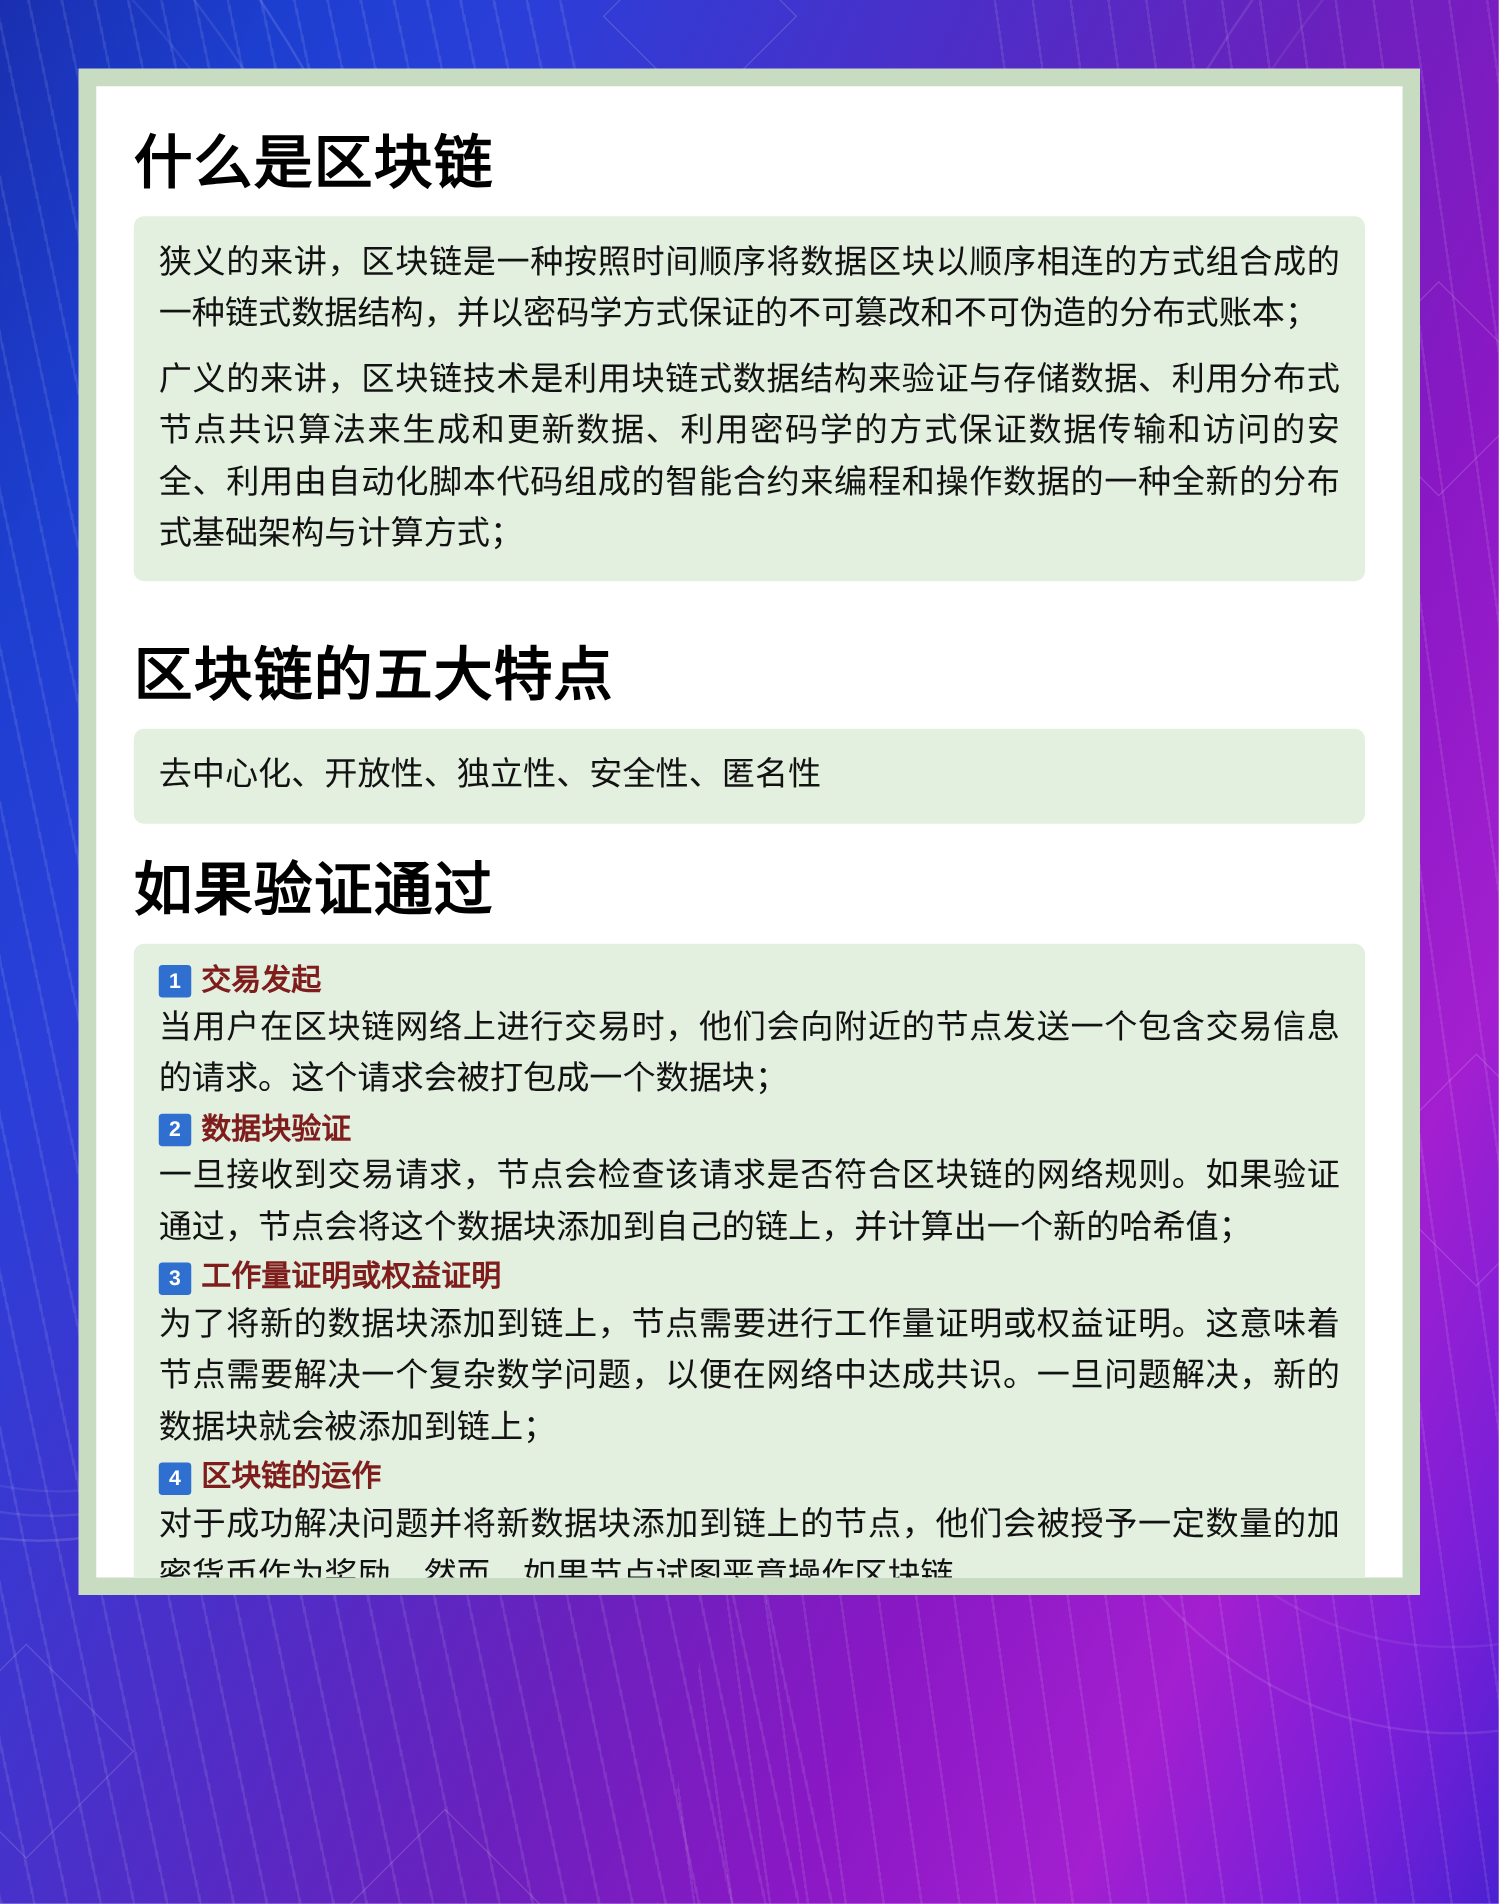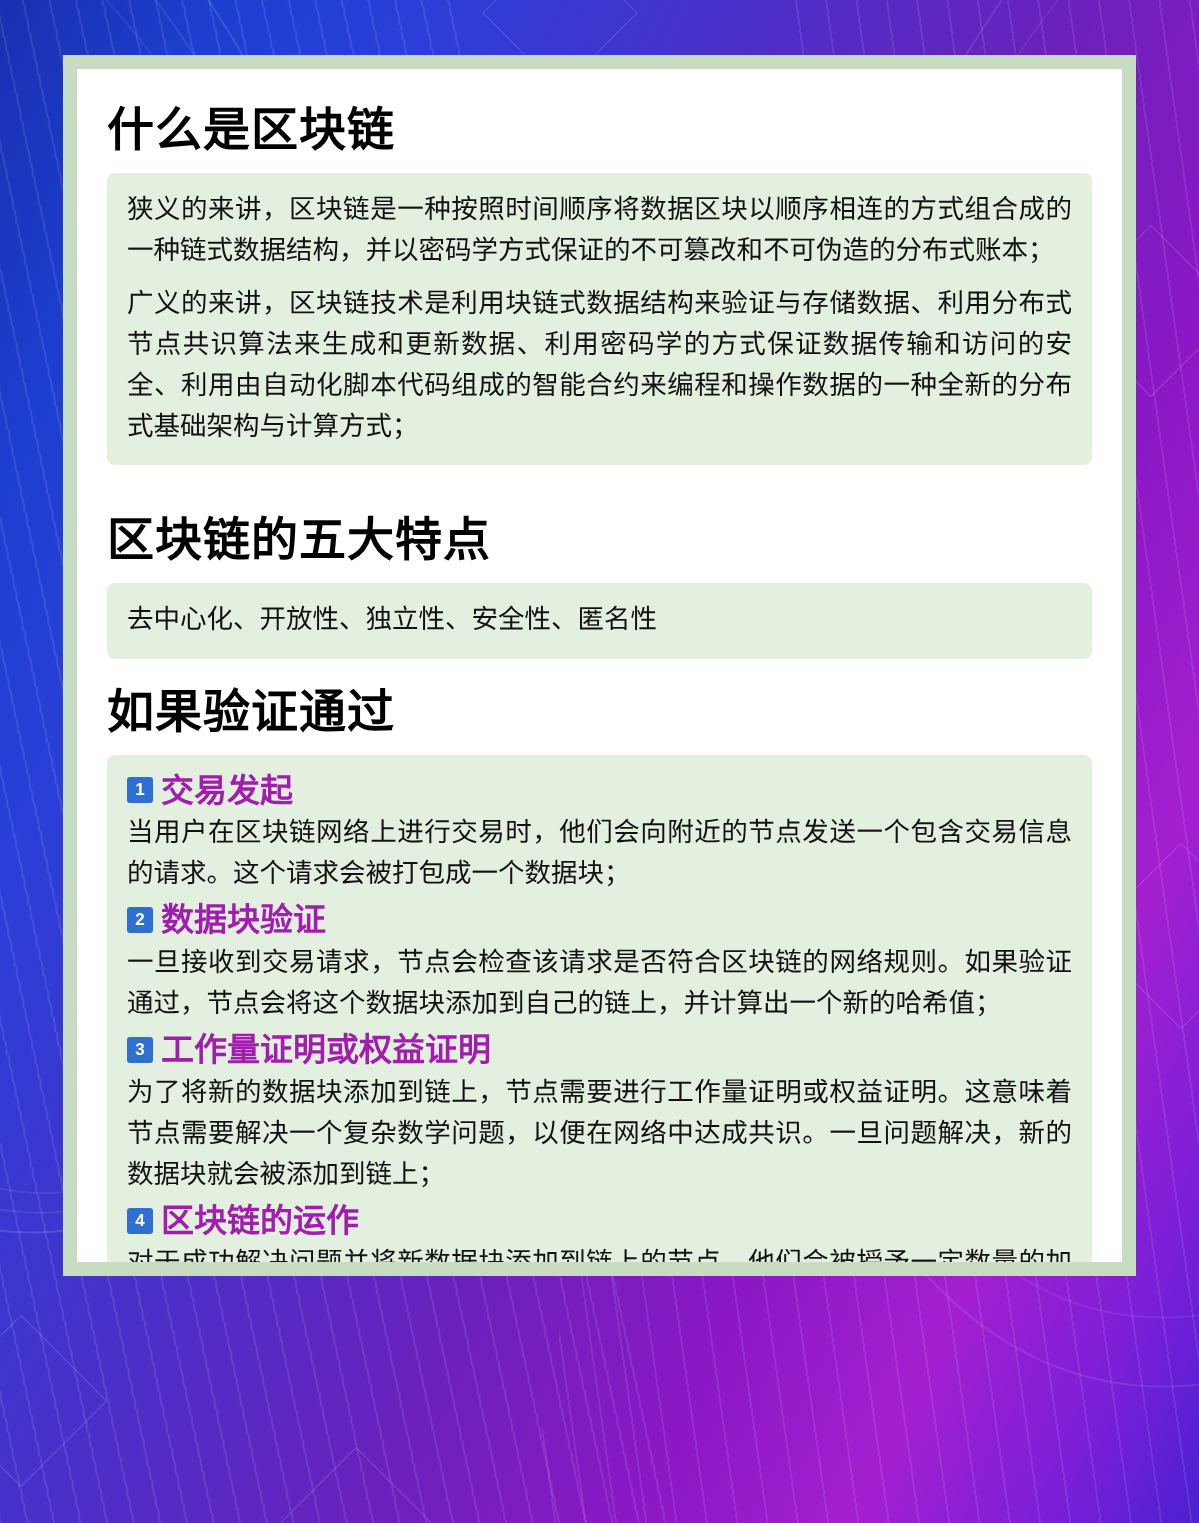--- a/index.html
+++ b/index.html
@@ -148,9 +148,9 @@
     flex: 0 0 auto;
   }
   .step-title {
-    font-size: 33px;
+    font-size: 24px;
     font-weight: bold;
-    color: #a21caf;
+    color: #7f1d1d;
     line-height: 1.2;
   }
   .step-body {

